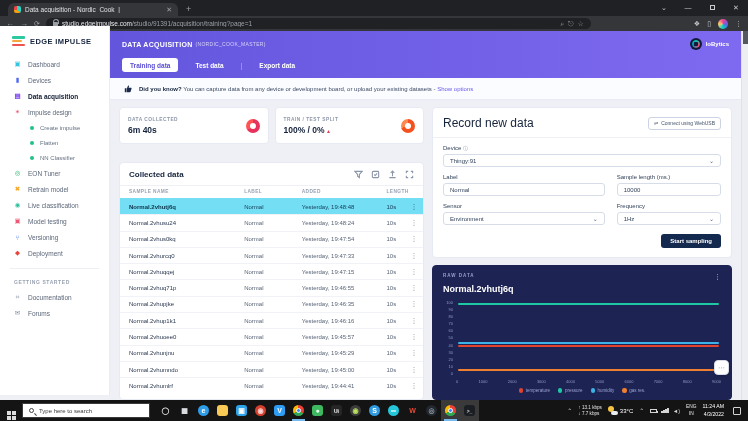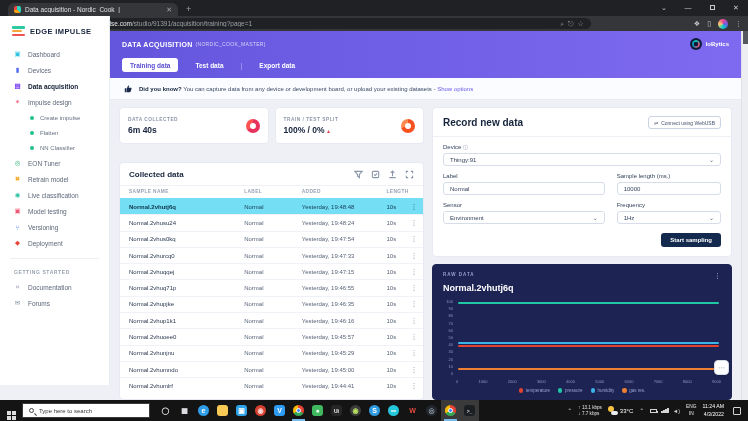--- a/index.html
+++ b/index.html
@@ -37,7 +37,7 @@
   #scroll-thumb { position:absolute; top:0; left:1px; width:5px; height:13px; background:#55585e; }
 
   
-  #sidebar { position:absolute; top:16px; left:0; width:110px; height:369px; background:#fff; border-right:1px solid #e9ecf2; padding:8px 0 0 0; }
+  #sidebar { position:absolute; top:26px; left:0; width:110px; height:369px; background:#fff; border-right:1px solid #e9ecf2; padding:8px 0 0 0; }
   #logo { display:flex; align-items:center; gap:5px; padding:2px 10px 10px 12px; }
   .logo-mark { width:13px; height:10px; display:flex; flex-direction:column; justify-content:space-between; }
   .logo-mark i { height:2.5px; border-radius:1px; display:block; }

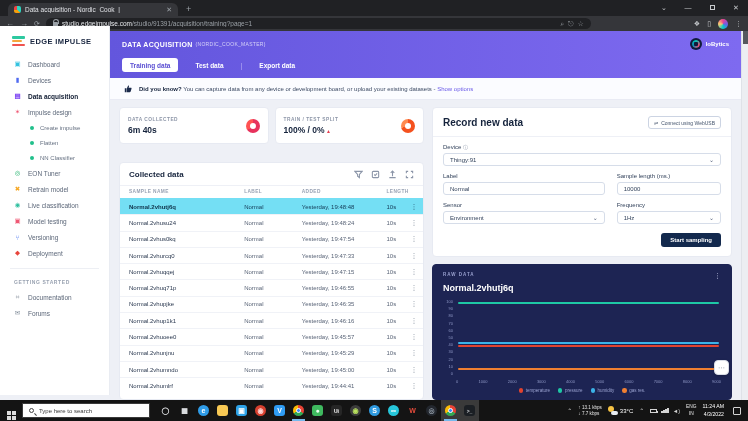--- a/index.html
+++ b/index.html
@@ -109,7 +109,7 @@
   
   #record-card { padding:8px 10px 9px 10px; }
   #record-head { display:flex; align-items:center; }
-  #record-title { font-size:10px; font-weight:bold; color:#15233c; flex:1; }
+  #record-title { font-size:12px; font-weight:normal; color:#15233c; flex:1; }
   #webusb-btn { border:1px solid #ccd4e3; border-radius:3px; background:#fff; font-size:5px; color:#42526b; padding:2.5px 5px; display:flex; align-items:center; gap:3px; font-family:inherit; }
   .rec-divider { height:1px; background:#eef0f6; margin:7px -10px 7px -10px; }
   .field-label { font-size:6px; color:#2f3f58; margin-bottom:3px; }

